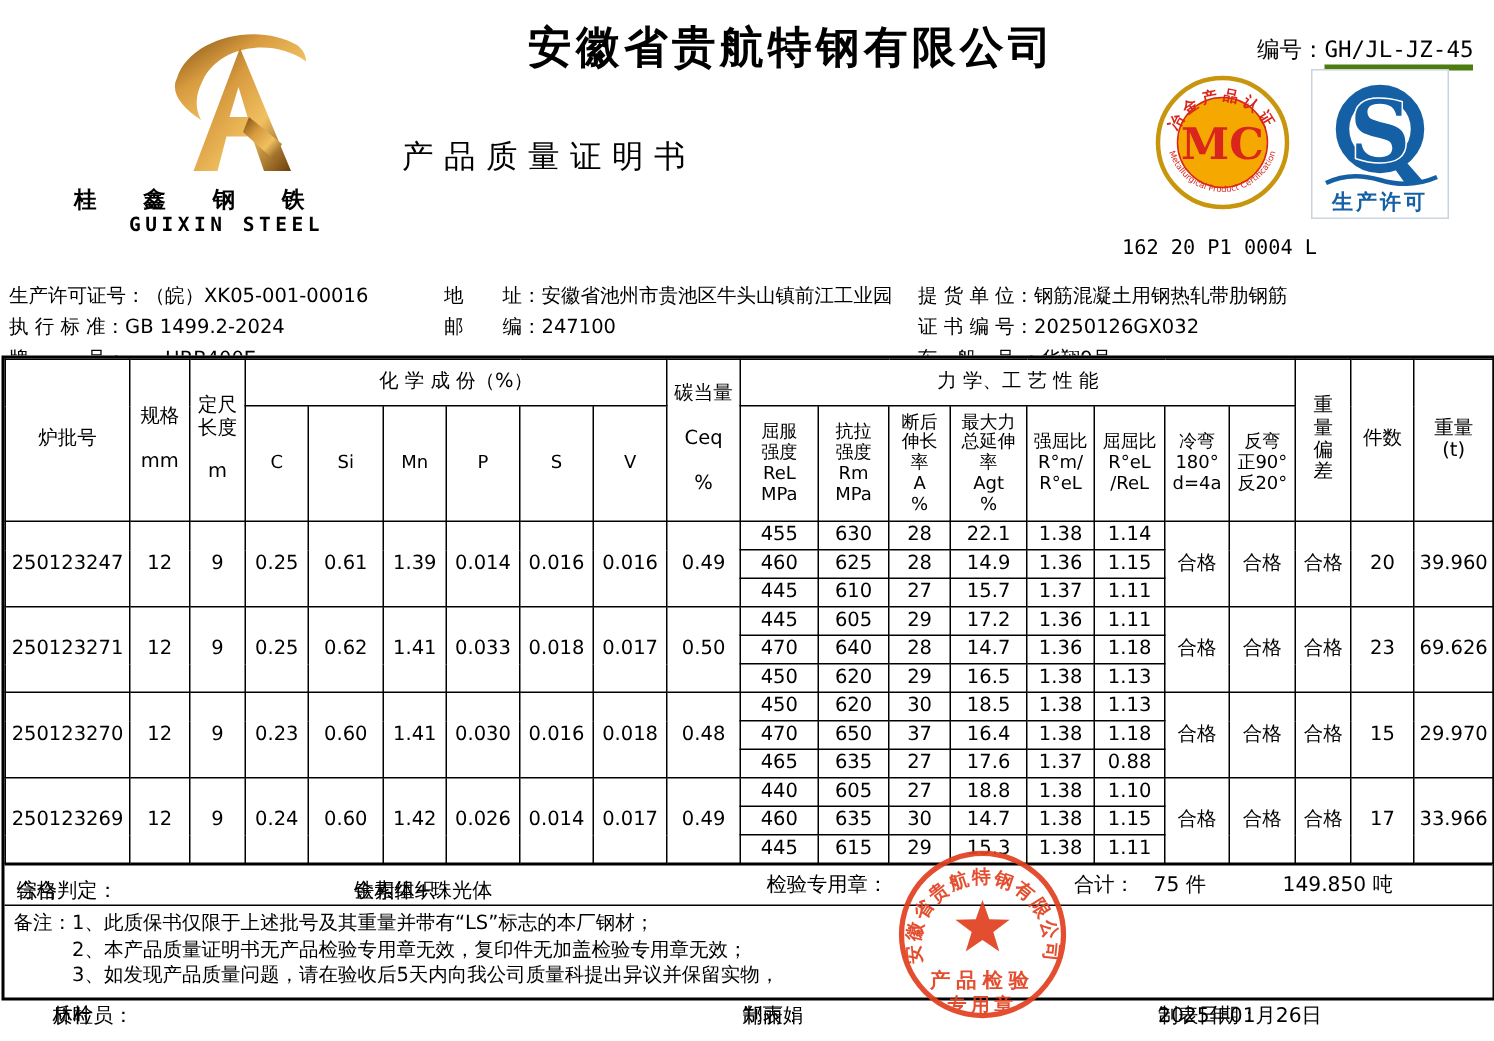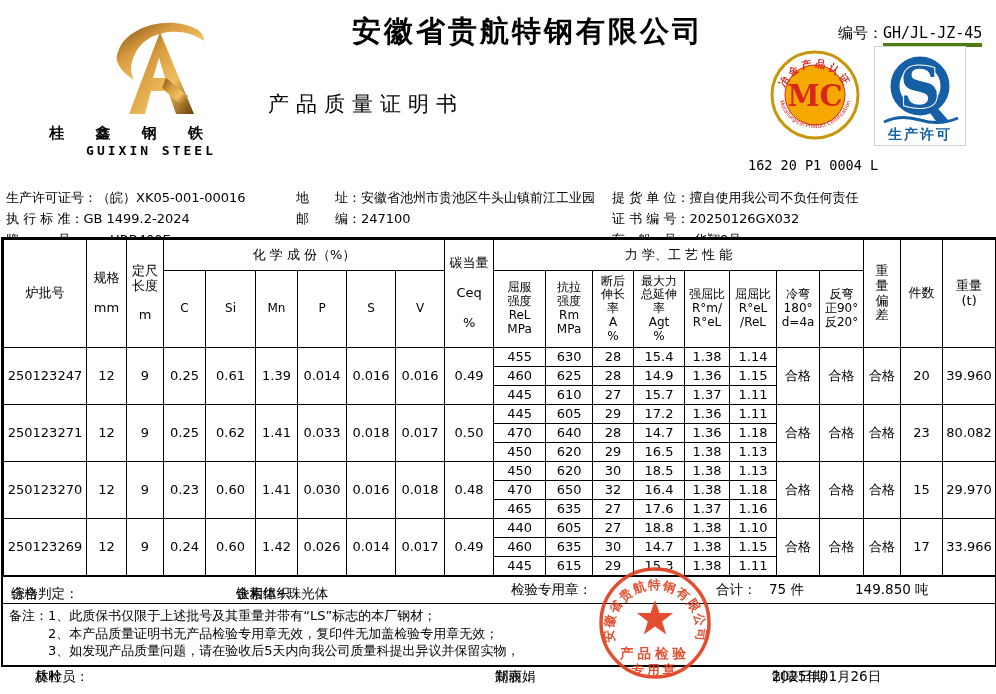--- a/index.html
+++ b/index.html
@@ -119,7 +119,7 @@
     <div class="line"><span>邮　　编：</span><span>247100</span></div>
   </div>
   <div class="info info-right">
-    <div class="line"><span>提 货 单 位：</span><span>擅自使用我公司不负任何责任</span></div>
+    <div class="line"><span>提 货 单 位：</span><span>钢筋混凝土用钢热轧带肋钢筋</span></div>
     <div class="line"><span>证 书 编 号：</span><span>20250126GX032</span></div>
     <div class="line"><span>车　船　号 ：</span><span>华翔9号</span></div>
     <div class="line"><span>发 货 日 期：</span><span>2025年1月26日</span></div>

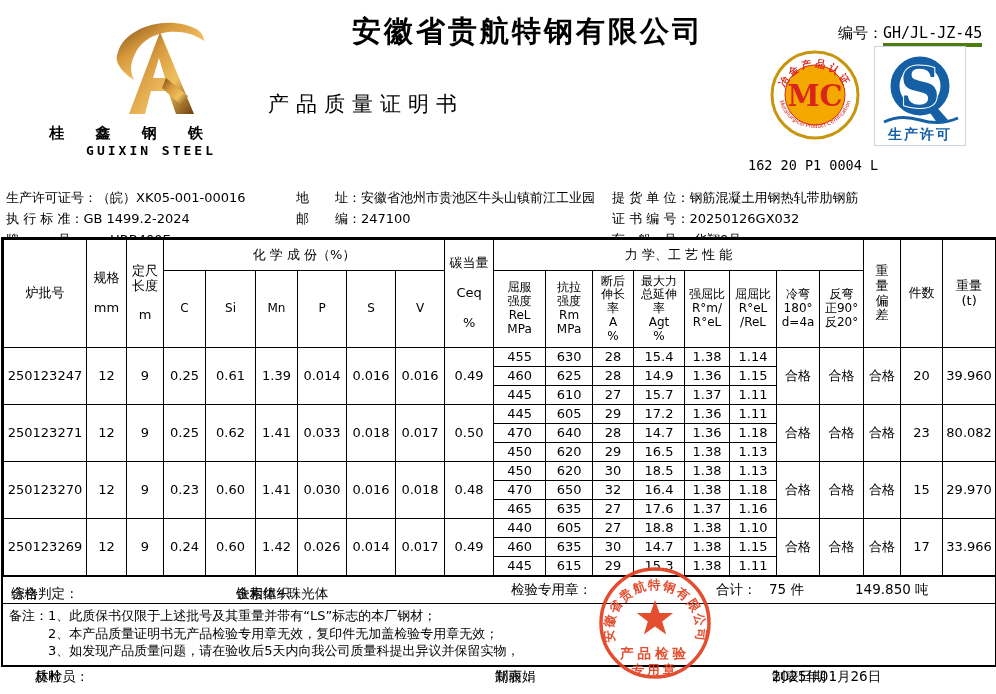--- a/index.html
+++ b/index.html
@@ -229,7 +229,7 @@
         <td>455</td>
         <td>630</td>
         <td>28</td>
-        <td>15.4</td>
+        <td>22.1</td>
         <td>1.38</td>
         <td>1.14</td>
         <td rowspan="3">合格</td>

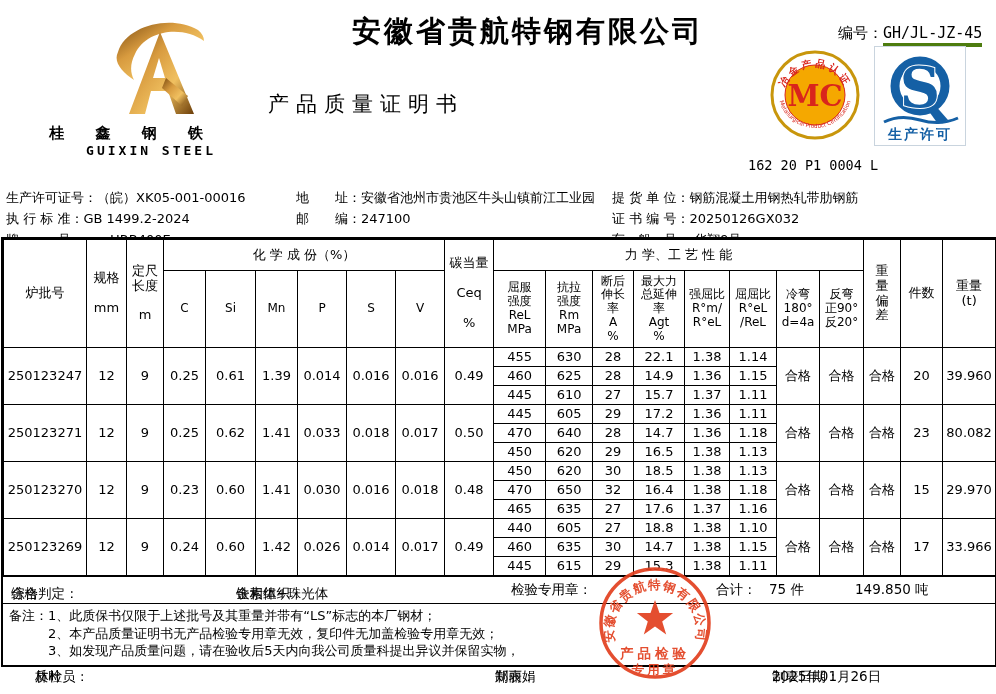--- a/index.html
+++ b/index.html
@@ -276,7 +276,7 @@
         <td rowspan="3">合格</td>
         <td rowspan="3">合格</td>
         <td rowspan="3">23</td>
-        <td rowspan="3">80.082</td>
+        <td rowspan="3">69.626</td>
       </tr>
       <tr class="dr">
         <td>470</td>

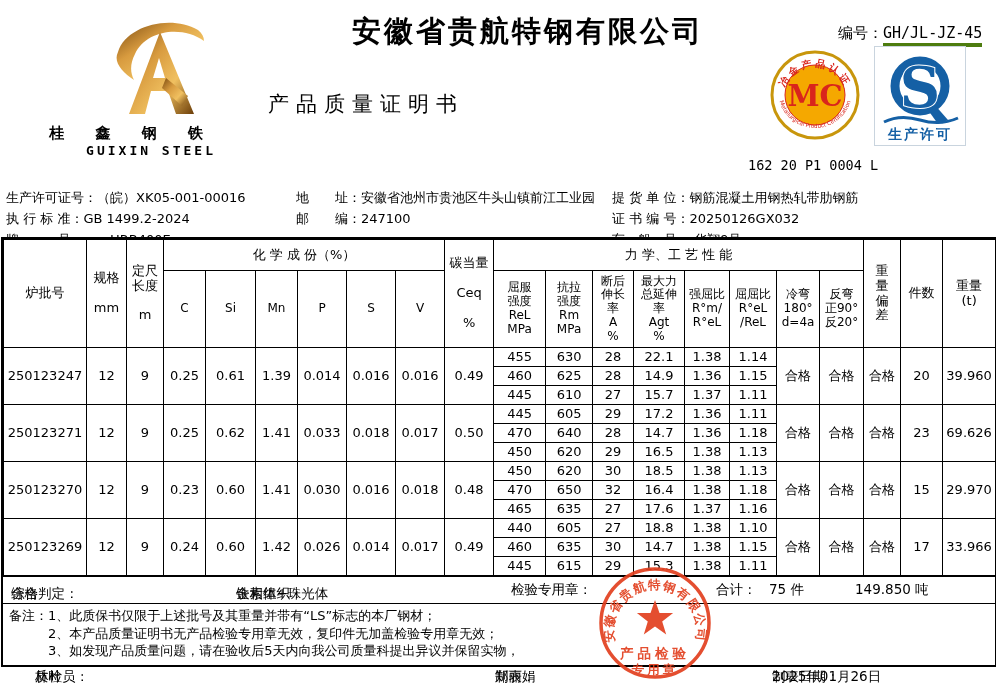--- a/index.html
+++ b/index.html
@@ -321,7 +321,7 @@
       <tr class="dr">
         <td>470</td>
         <td>650</td>
-        <td>32</td>
+        <td>37</td>
         <td>16.4</td>
         <td>1.38</td>
         <td>1.18</td>

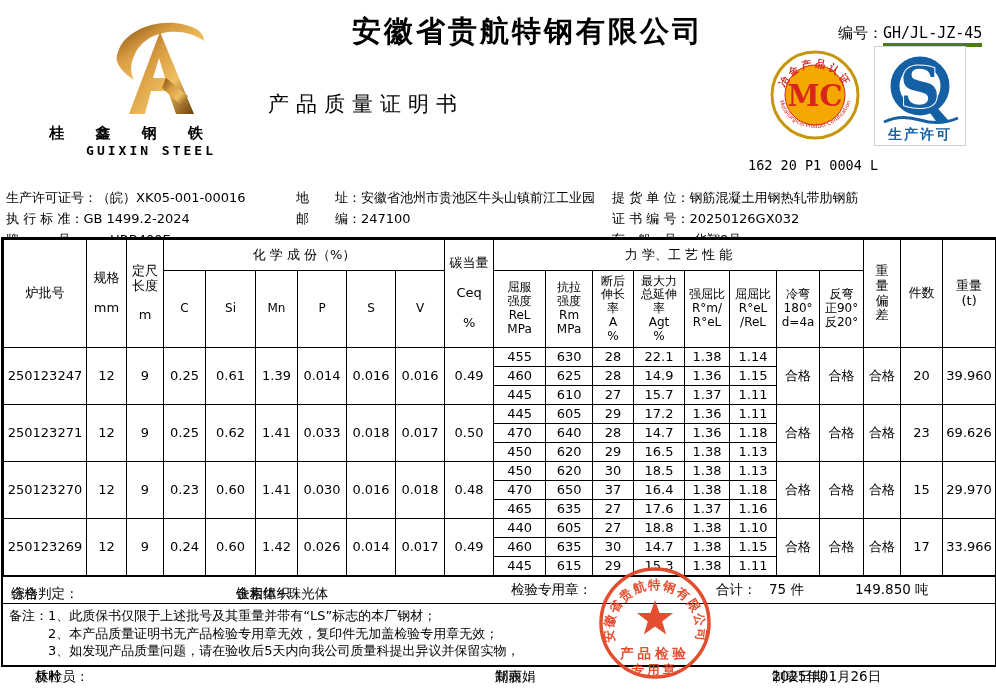--- a/index.html
+++ b/index.html
@@ -332,7 +332,7 @@
         <td>27</td>
         <td>17.6</td>
         <td>1.37</td>
-        <td>1.16</td>
+        <td>0.88</td>
       </tr>
 
       <tr class="dr">

